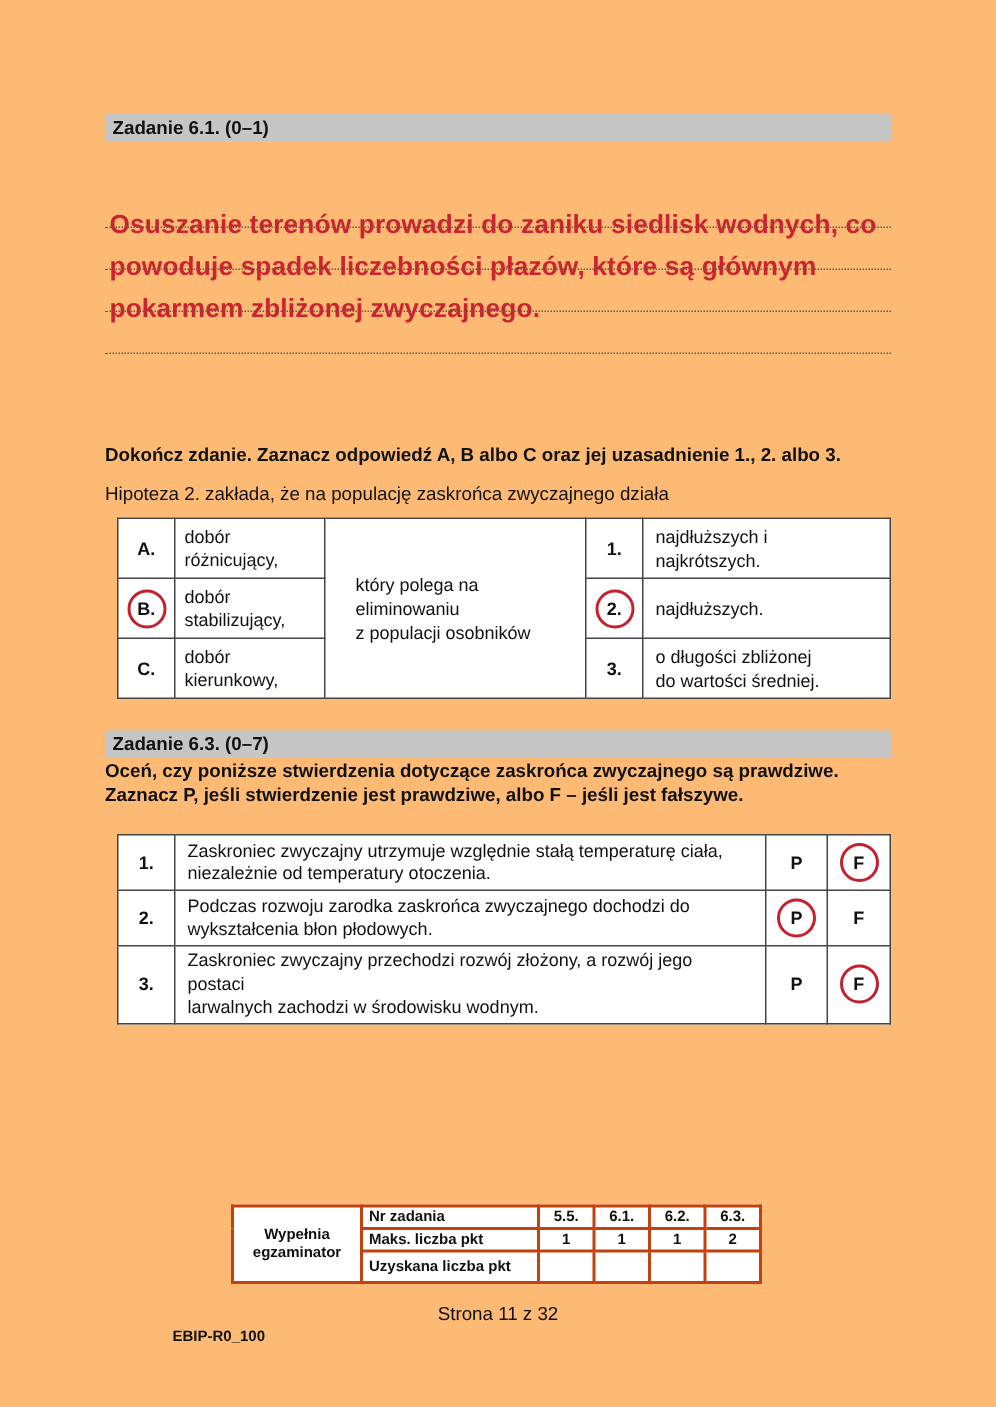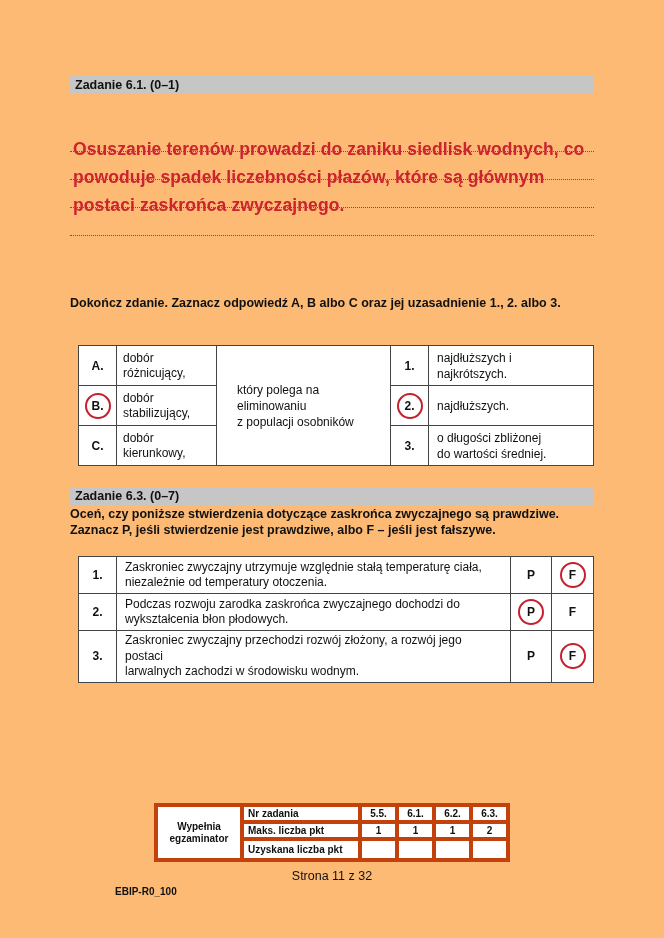--- a/index.html
+++ b/index.html
@@ -68,7 +68,7 @@
 
   <div class="abs answer-red" style="top:135px">Osuszanie terenów prowadzi do zaniku siedlisk wodnych, co
 powoduje spadek liczebności płazów, które są głównym
-postaci zaskrońca zwyczajnego.</div>
+pokarmem zbliżonej zwyczajnego.</div>
 
   <div class="abs dotline" style="top:151px"></div>
   <div class="abs dotline" style="top:179px"></div>

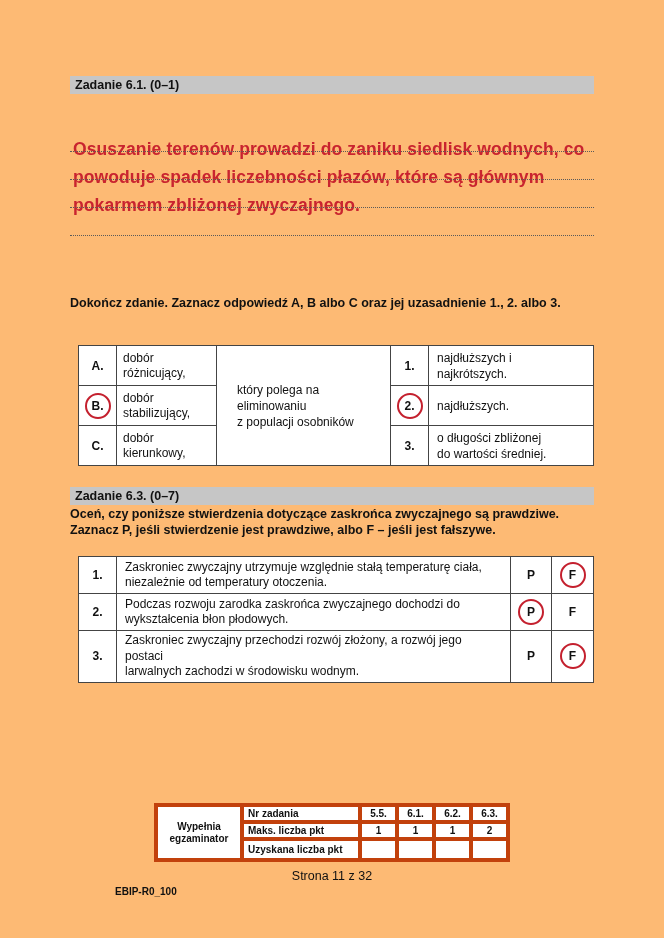--- a/index.html
+++ b/index.html
@@ -76,6 +76,7 @@
   <div class="abs dotline" style="top:235px"></div>
 
   <div class="abs prompt-bold" style="top:296px">Dokończ zdanie. Zaznacz odpowiedź A, B albo C oraz jej uzasadnienie 1., 2. albo 3.</div>
+  <div class="abs prompt-regular" style="top:322px">Hipoteza 2. zakłada, że na populację zaskrońca zwyczajnego działa</div>
 
   <table class="abs t62">
     <tbody>

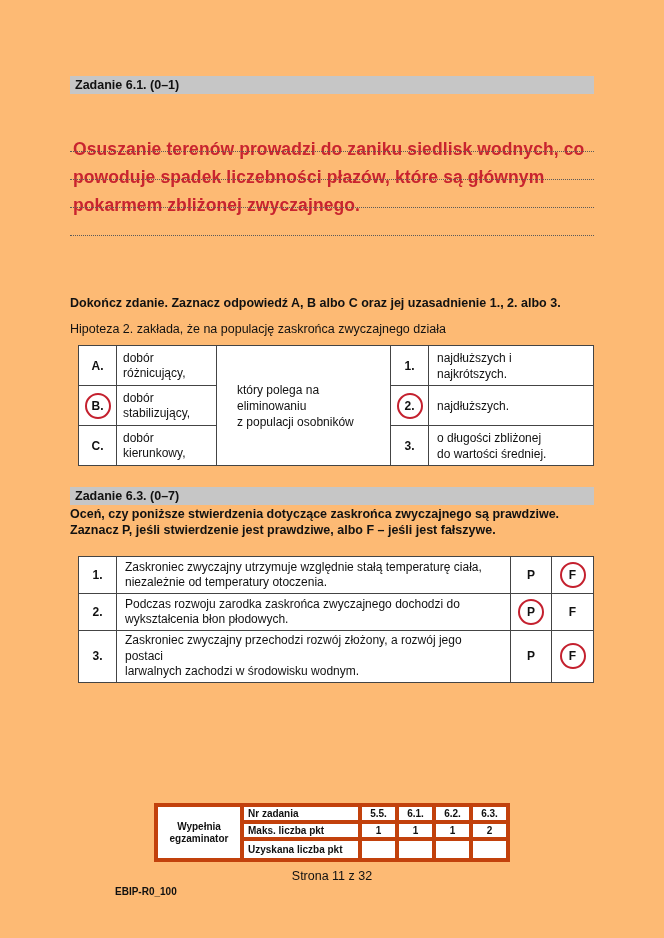--- a/index.html
+++ b/index.html
@@ -49,7 +49,7 @@
   }
   .circ.on{border-color:#c4202e;}
   .t-exam{left:154px;top:803px;width:354px;}
-  .t-exam td{font-size:10px;font-weight:bold;border:4px solid #c2410c;}
+  .t-exam td{font-size:10px;font-weight:bold;border:2px solid #c2410c;}
   .exam-left{width:86px;text-align:center;white-space:pre-line;line-height:11.5px;}
   .exam-label{width:118px;padding-left:4px;}
   .exam-val{width:37px;text-align:center;}

